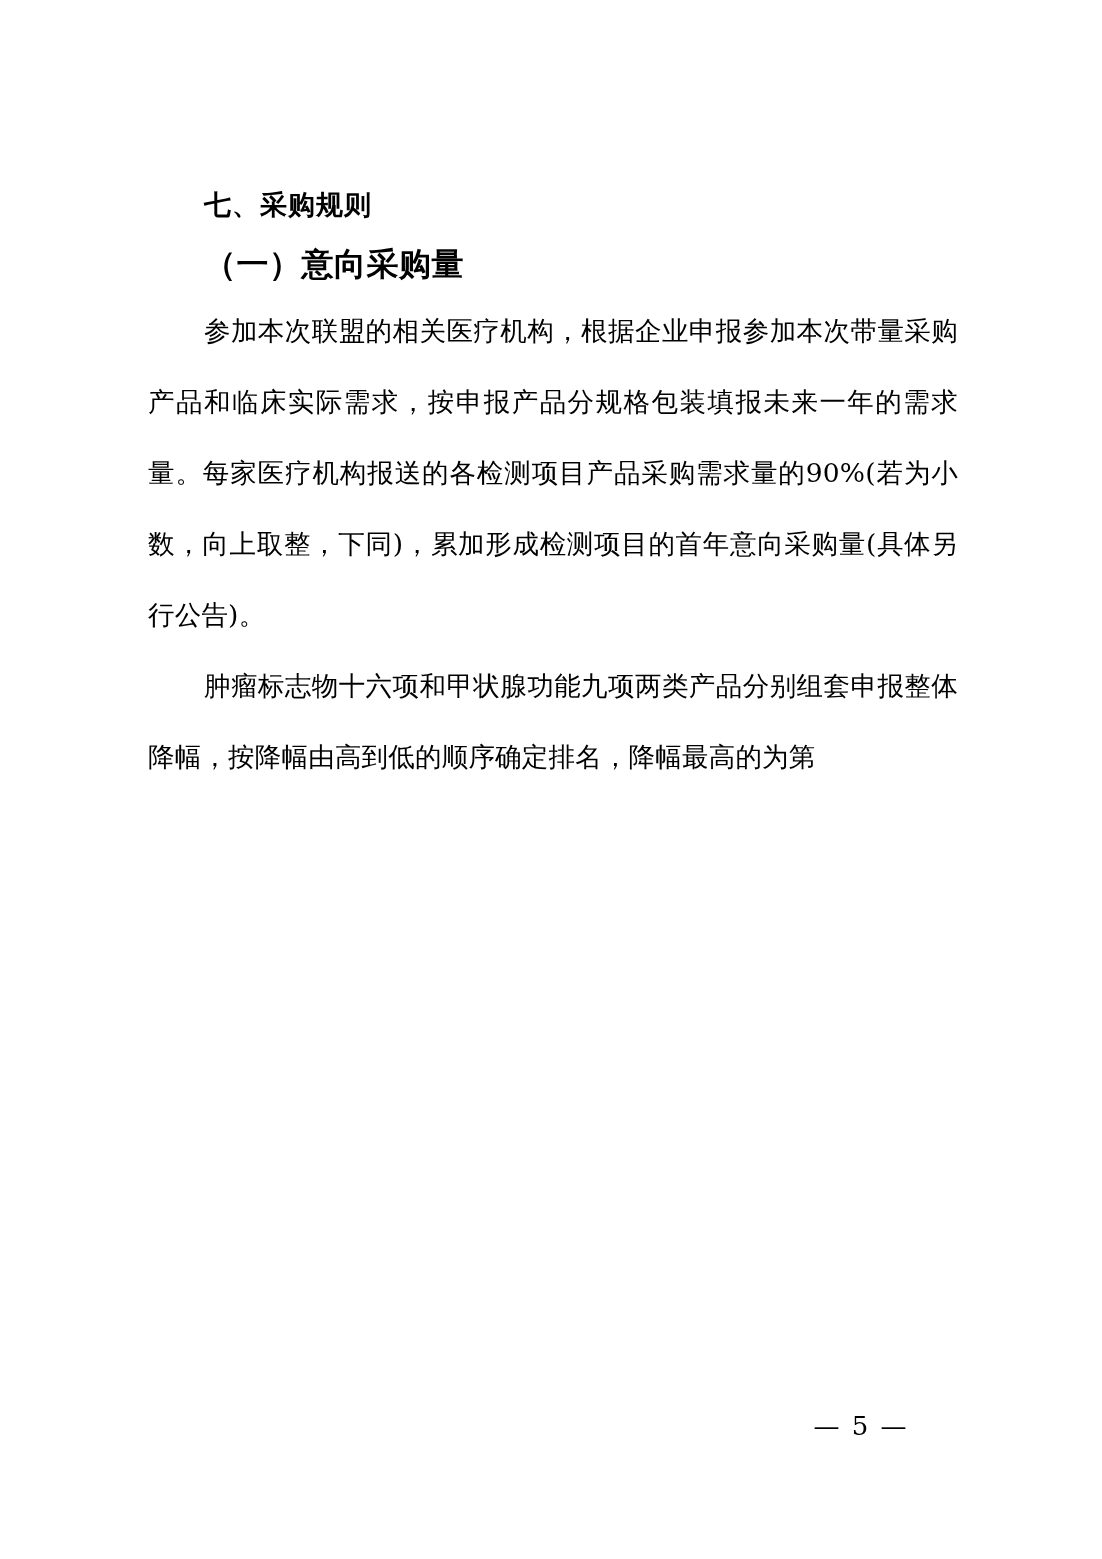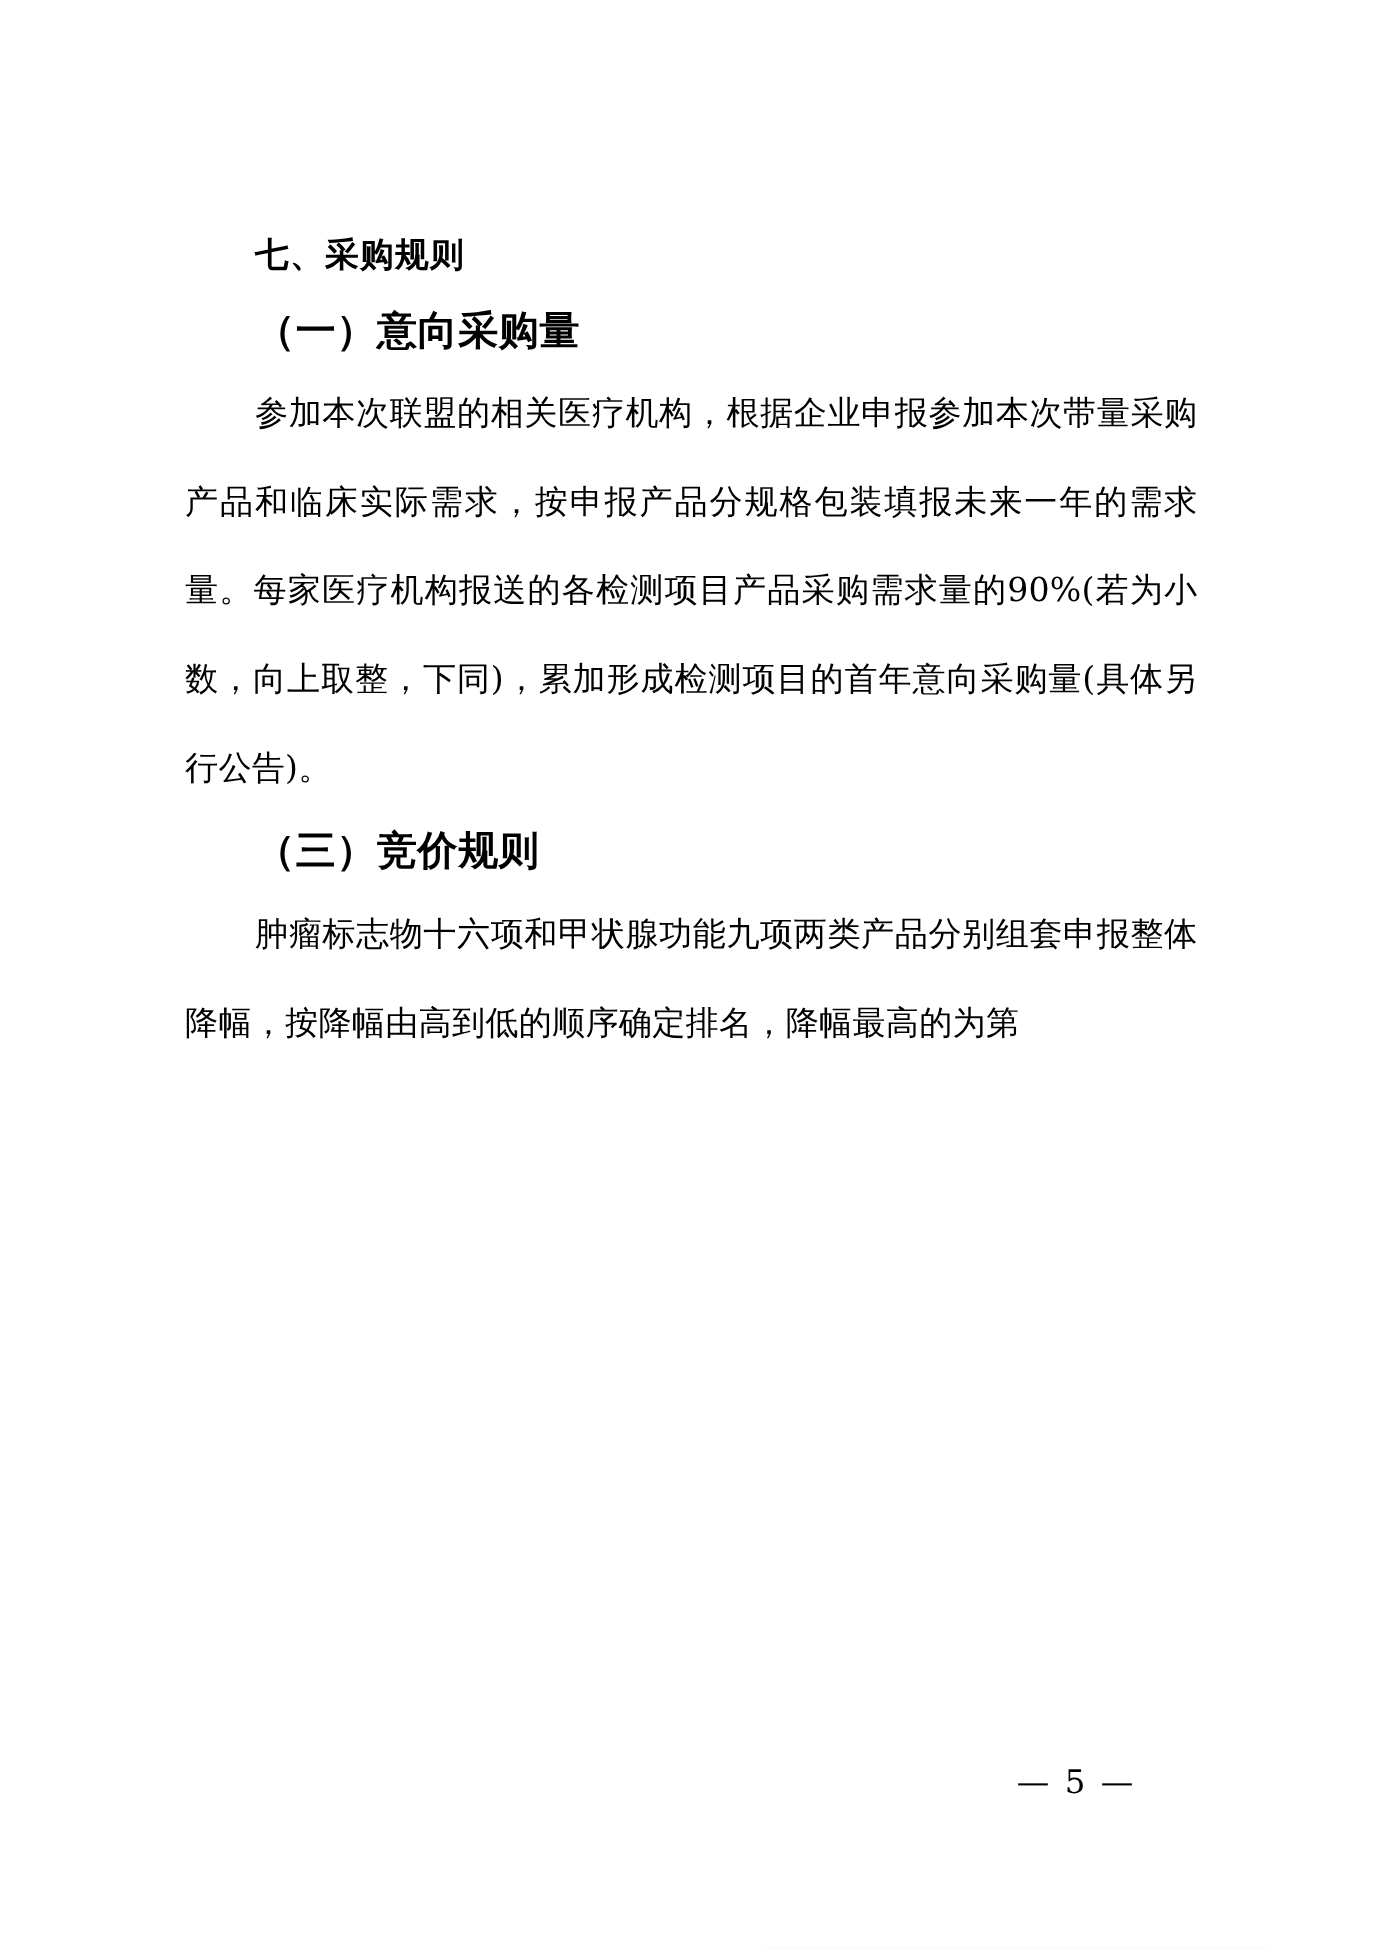--- a/index.html
+++ b/index.html
@@ -82,7 +82,6 @@
 
 
 
-    <h2 class="h-sub">（三）竞价规则</h2>
 
     <p class="body">肿瘤标志物十六项和甲状腺功能九项两类产品分别组套申报整体降幅，按降幅由高到低的顺序确定排名，降幅最高的为第</p>
 

